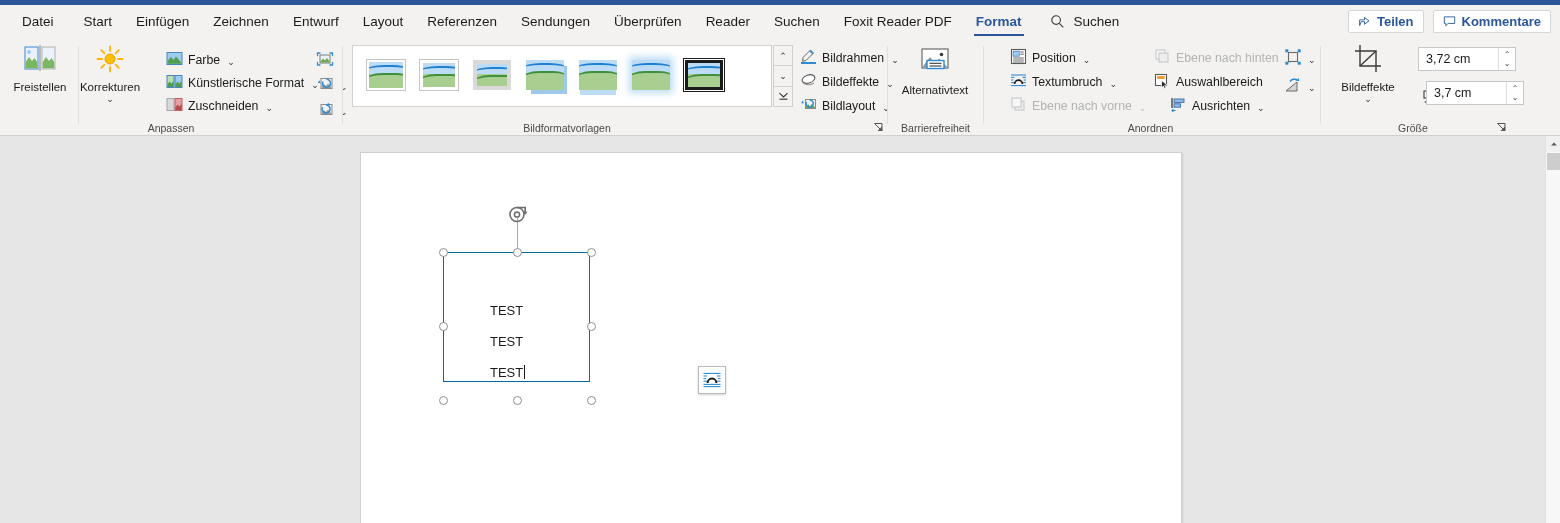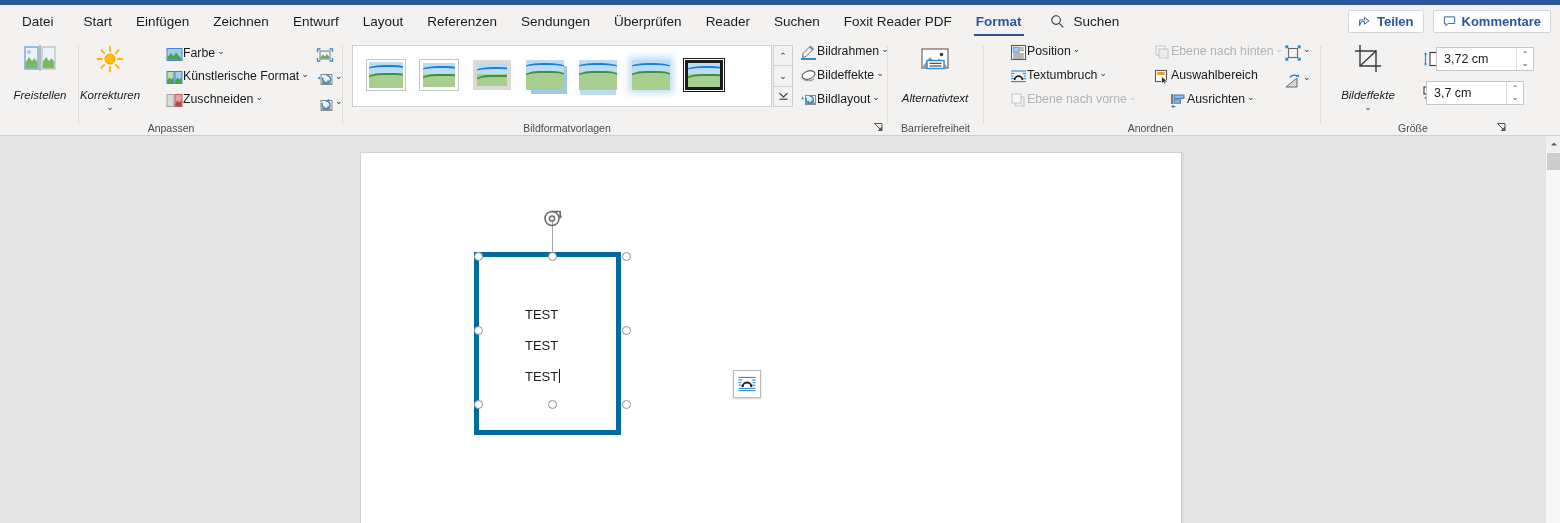--- a/index.html
+++ b/index.html
@@ -77,7 +77,7 @@
 
   
   .srow {
-    position: absolute; display: flex; align-items: flex-start; 
+    position: absolute; display: flex; align-items: flex-end; gap: 5px;
     height: 21px; font-size: 12.3px; color: #1b1b1b; white-space: nowrap; padding-left: 18px;
   }
   .srow.dis { color: #b3b3b3; }

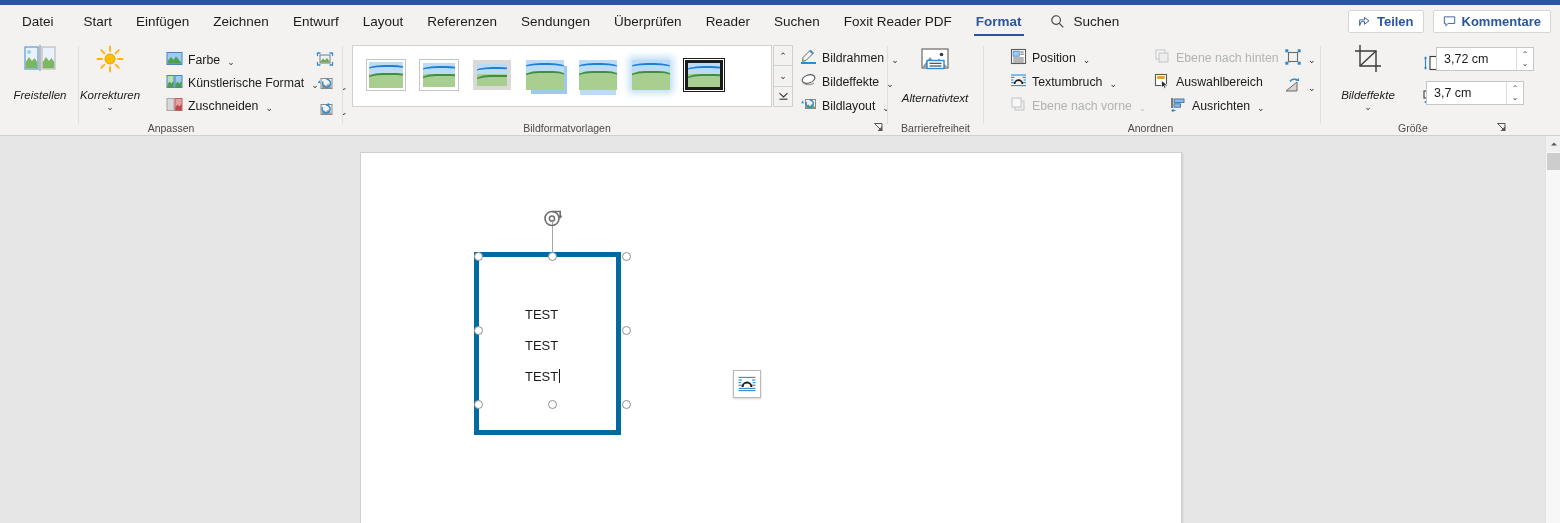--- a/index.html
+++ b/index.html
@@ -666,7 +666,7 @@
             </svg>
         </span>
       </div>
-      <div class="spin" style="left:112px; top:9px;">
+      <div class="spin" style="left:94px; top:9px;">
         <span class="val">3,72 cm</span>
         <span class="arrows">
           <span>⌃</span>

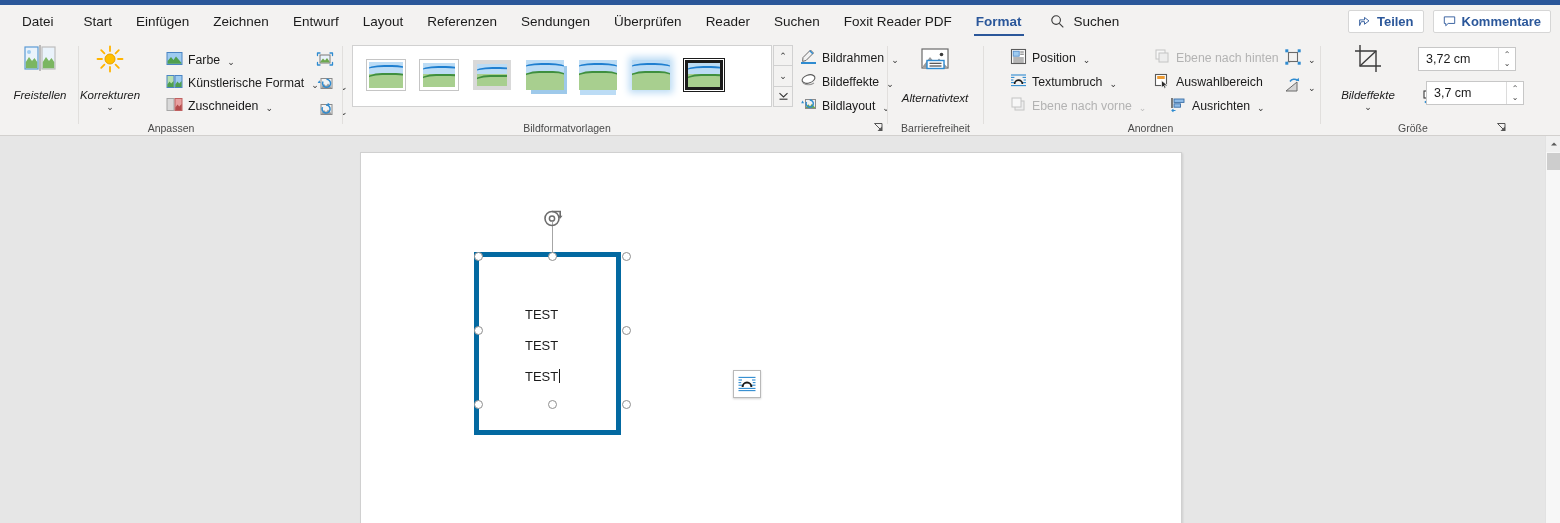--- a/index.html
+++ b/index.html
@@ -72,7 +72,7 @@
     position: absolute; display: flex; flex-direction: column;
     align-items: center; width: 76px; top: 5px;
   }
-  .bigbtn .lbl { font-size: 11.5px; color: #1b1b1b; margin-top: 14px; text-align: center; line-height: 13px; font-style: italic;}
+  .bigbtn .lbl { font-size: 11.5px; color: #1b1b1b; margin-top: 6px; text-align: center; line-height: 13px;}
   .bigbtn .caret { font-size: 9px; color: #333; line-height: 8px; margin-top: 1px;}
 
   

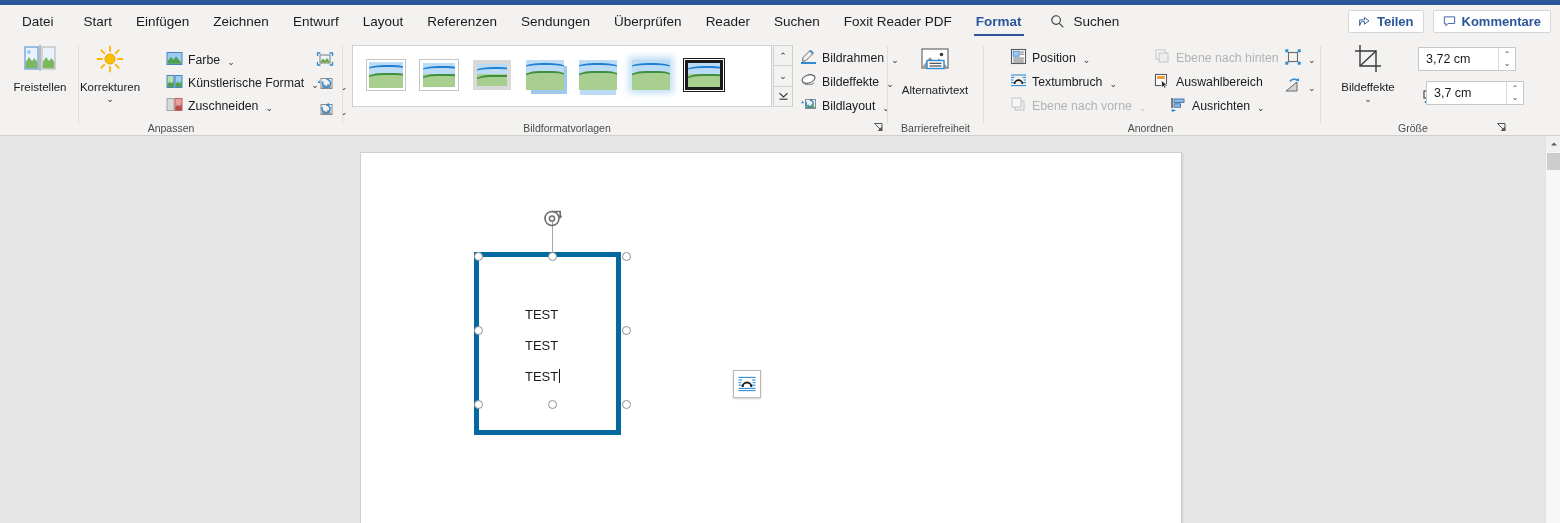--- a/index.html
+++ b/index.html
@@ -155,8 +155,8 @@
 
   
   .selframe {
-    position: absolute; left: 113px; top: 99px; width: 147px; height: 183px;
-    border: 5px solid #0369a1;
+    position: absolute; left: 82px; top: 99px; width: 147px; height: 130px;
+    border: 1px solid #0369a1;
   }
   .handle {
     position: absolute; width: 9px; height: 9px; border-radius: 50%;

